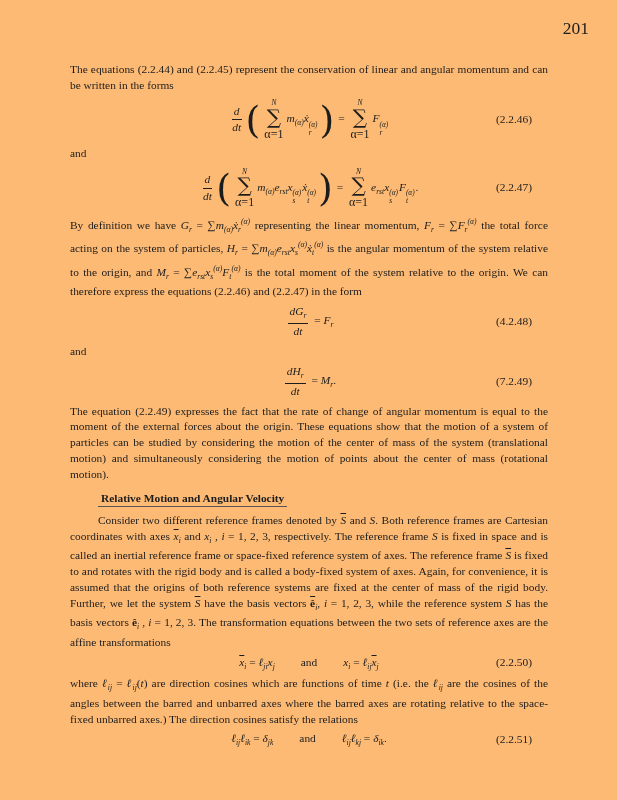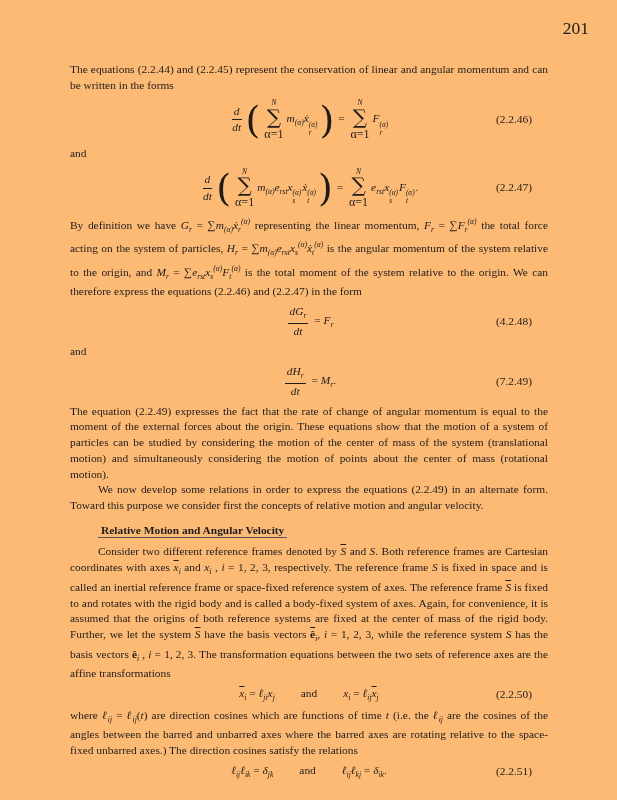--- a/index.html
+++ b/index.html
@@ -99,7 +99,6 @@
             <span class="den"><span class="it">dt</span></span>
           </span><span> = </span><span class="it">M</span><span class="sb">r</span><span>.</span></span><span class="eqnum">(7.2.49)</span></div>
       <div class="para"><span>The equation (2.2.49) expresses the fact that the rate of change of angular momentum is equal to the moment of the external forces about the origin.  These equations show that the motion of a system of particles can be studied by considering the motion of the center of mass of the system (translational motion) and simultaneously considering the motion of points about the center of mass (rotational motion).</span></div>
-      <div class="para ind"><span>We now develop some relations in order to express the equations (2.2.49) in an alternate form.  Toward this purpose we consider first the concepts of relative motion and angular velocity.</span></div>
       <div class="hd"><span class="hd-in">Relative Motion and Angular Velocity</span></div>
       <div class="para ind"><span>Consider two different reference frames denoted by </span><span class="it ov">S</span><span> and </span><span class="it">S</span><span>.  Both reference frames are Cartesian coordinates with axes </span><span class="it ov">x</span><span class="sb">i</span><span> and </span><span class="it">x</span><span class="sb">i</span><span> , </span><span class="it">i</span><span> = 1, 2, 3, respectively.  The reference frame </span><span class="it">S</span><span> is fixed in space and is called an inertial reference frame or space-fixed reference system of axes.  The reference frame </span><span class="it ov">S</span><span> is fixed to and rotates with the rigid body and is called a body-fixed system of axes.  Again, for convenience, it is assumed that the origins of both reference systems are fixed at the center of mass of the rigid body.  Further, we let the system </span><span class="it ov">S</span><span> have the basis vectors </span><span class="bd ov">ê</span><span class="sb">i</span><span>, </span><span class="it">i</span><span> = 1, 2, 3, while the reference system </span><span class="it">S</span><span> has the basis vectors </span><span class="bd">ê</span><span class="sb">i</span><span> , </span><span class="it">i</span><span> = 1, 2, 3.  The transformation equations between the two sets of reference axes are the affine transformations</span></div>
       <div class="eq"><span class="eqmid"><span class="it ov">x</span><span class="sb">i</span><span> = </span><span class="it">ℓ</span><span class="sb">ji</span><span class="it">x</span><span class="sb">j</span><span class="gap"></span><span>and</span><span class="gap"></span><span class="it">x</span><span class="sb">i</span><span> = </span><span class="it">ℓ</span><span class="sb">ij</span><span class="it ov">x</span><span class="sb">j</span></span><span class="eqnum">(2.2.50)</span></div>

